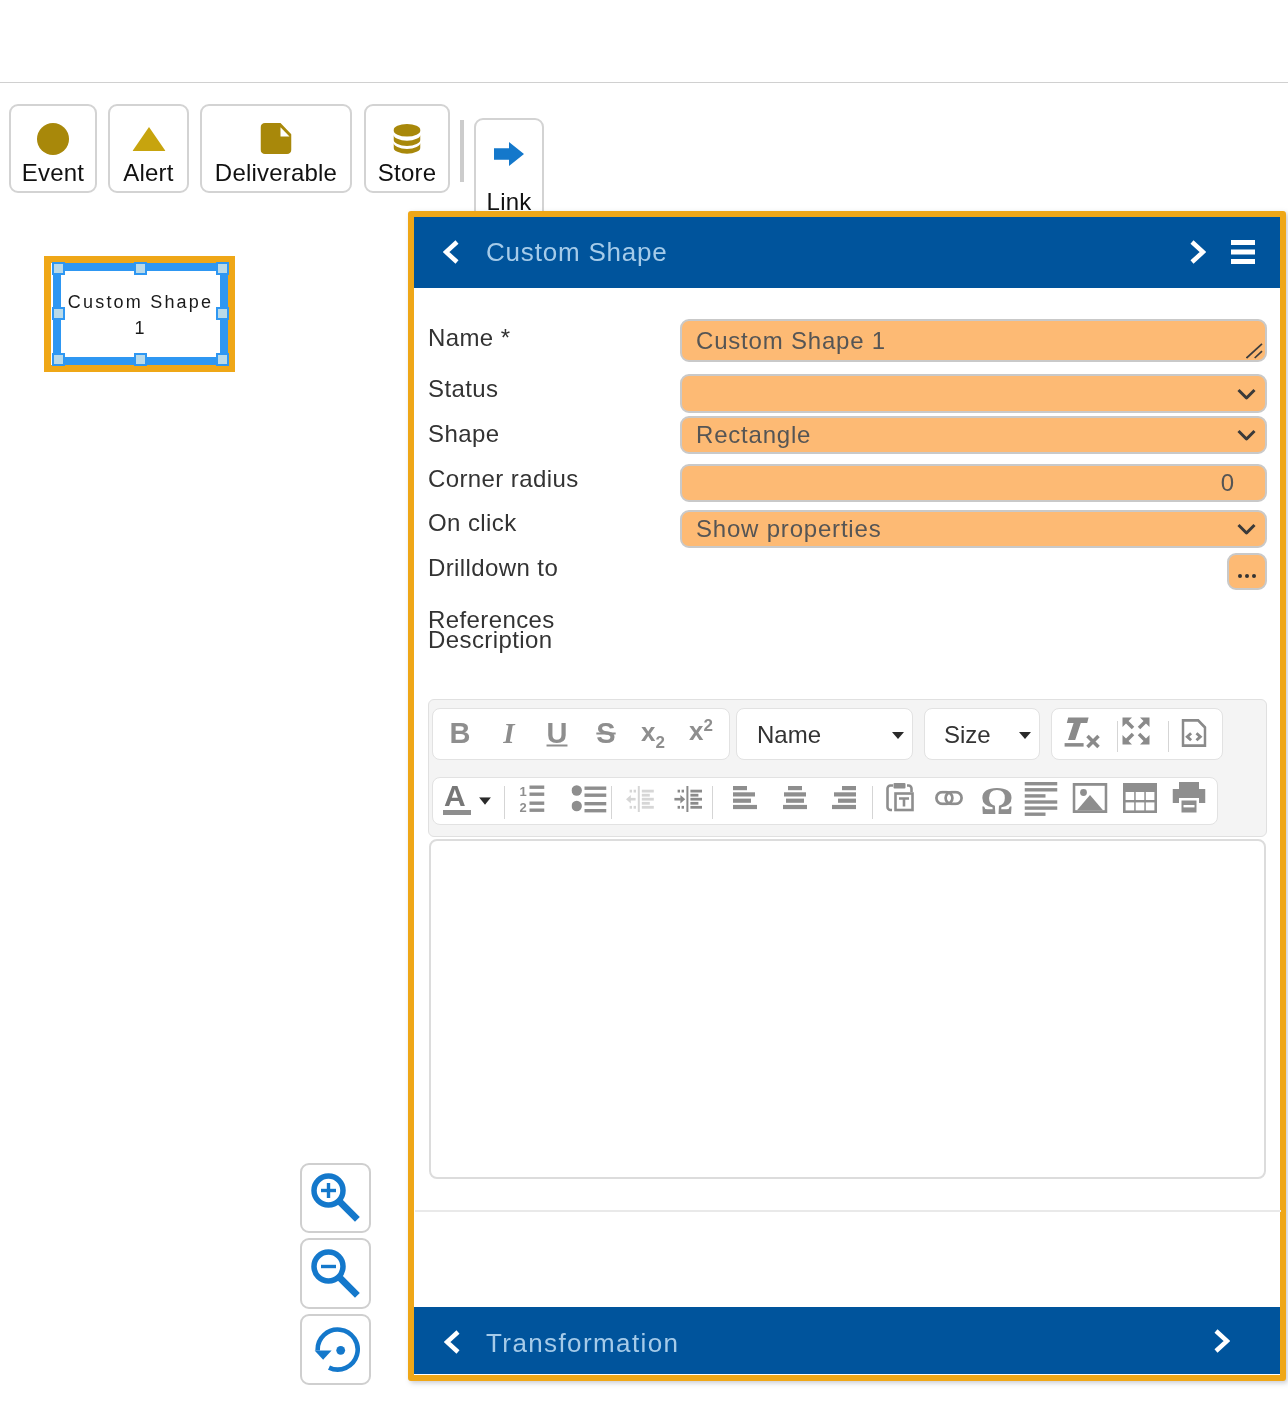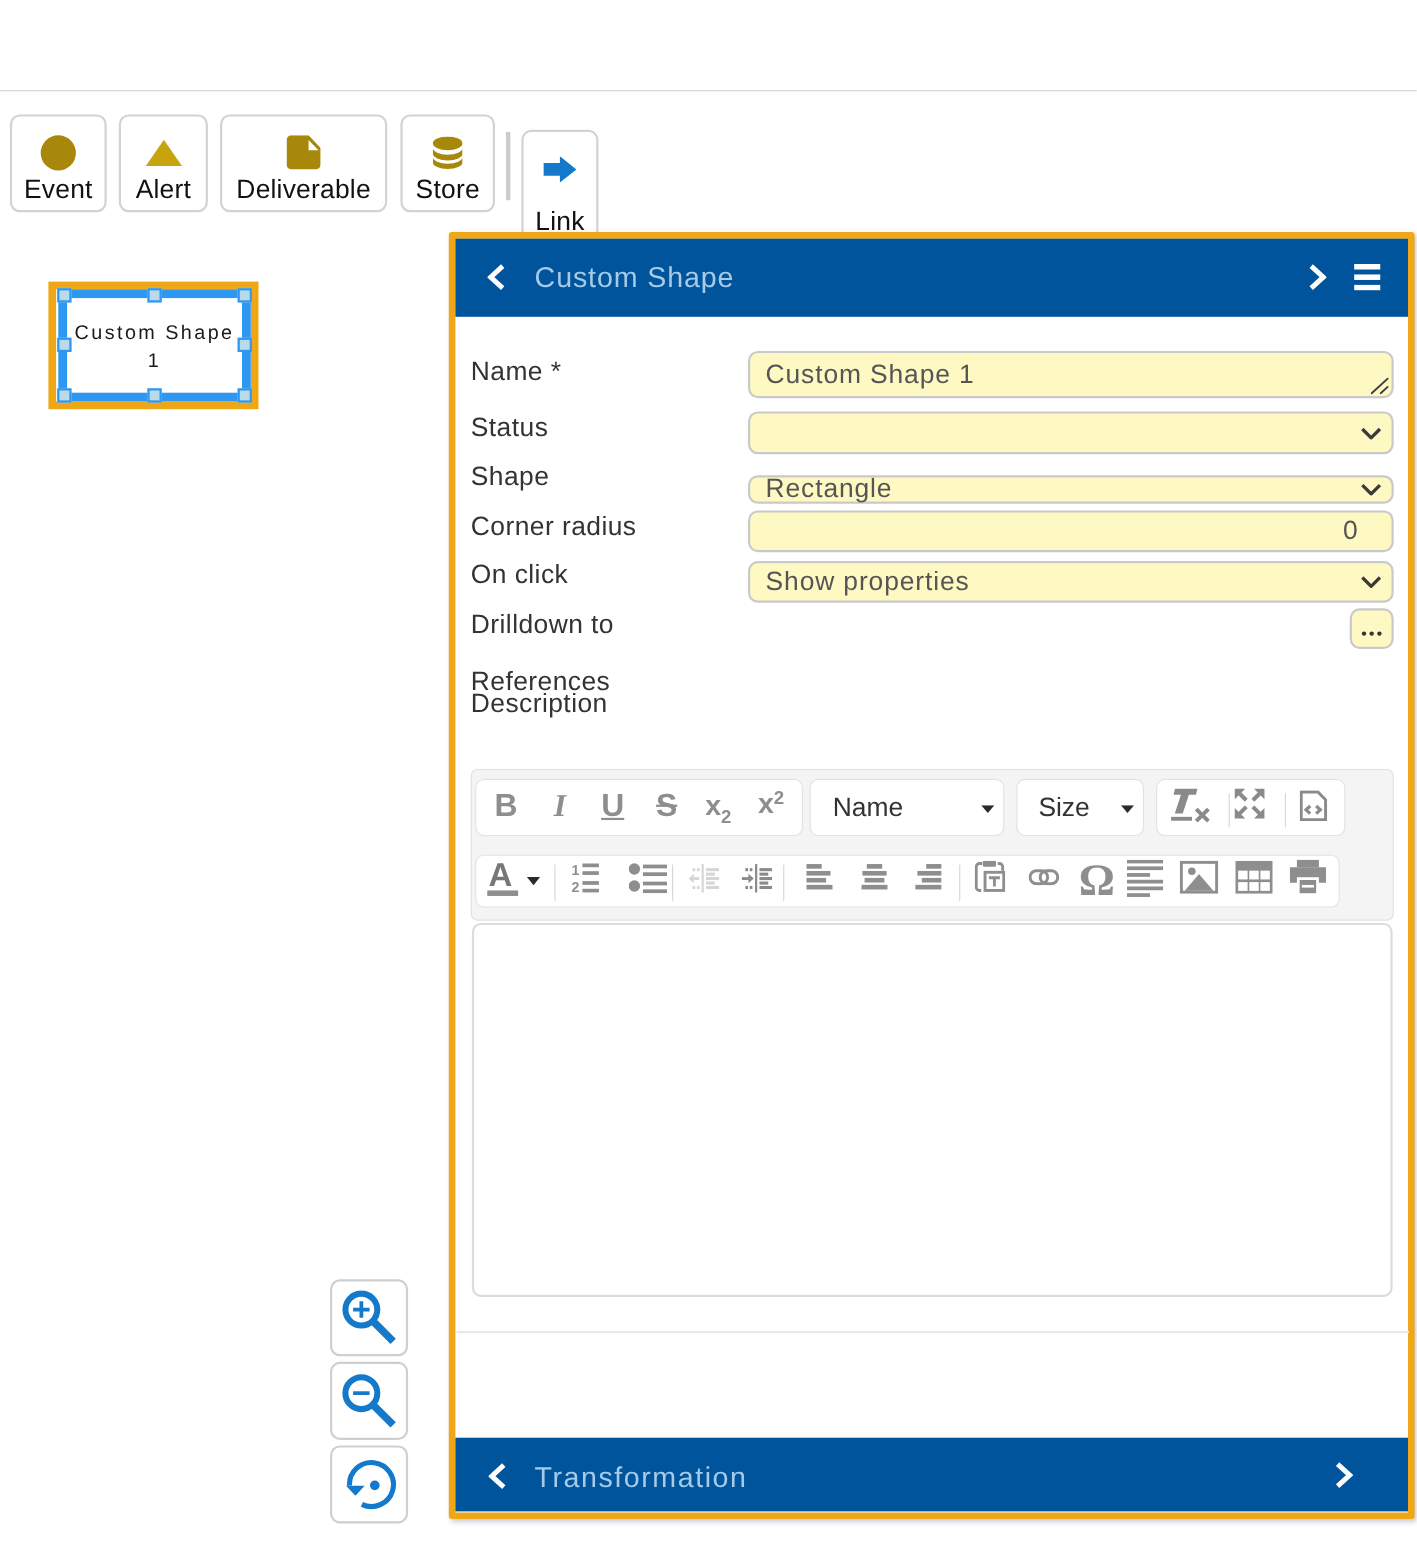--- a/index.html
+++ b/index.html
@@ -36,7 +36,7 @@
 
 
 .flabel { position:absolute; left:428px; font-size:24px; letter-spacing:0.4px; color:#333; }
-.ctl { position:absolute; left:680px; width:587px; background:#fef9c3; border:2px solid #c9c9c9; border-radius:9px; font-size:24px; letter-spacing:0.8px; color:#555; }
+.ctl { position:absolute; left:680px; width:587px; background:#fdba74; border:2px solid #c9c9c9; border-radius:9px; font-size:24px; letter-spacing:0.8px; color:#555; }
 .ctl .val { position:absolute; left:14px; top:50%; transform:translateY(-50%); }
 .selchev { position:absolute; right:9px; top:50%; transform:translateY(-50%); }
 

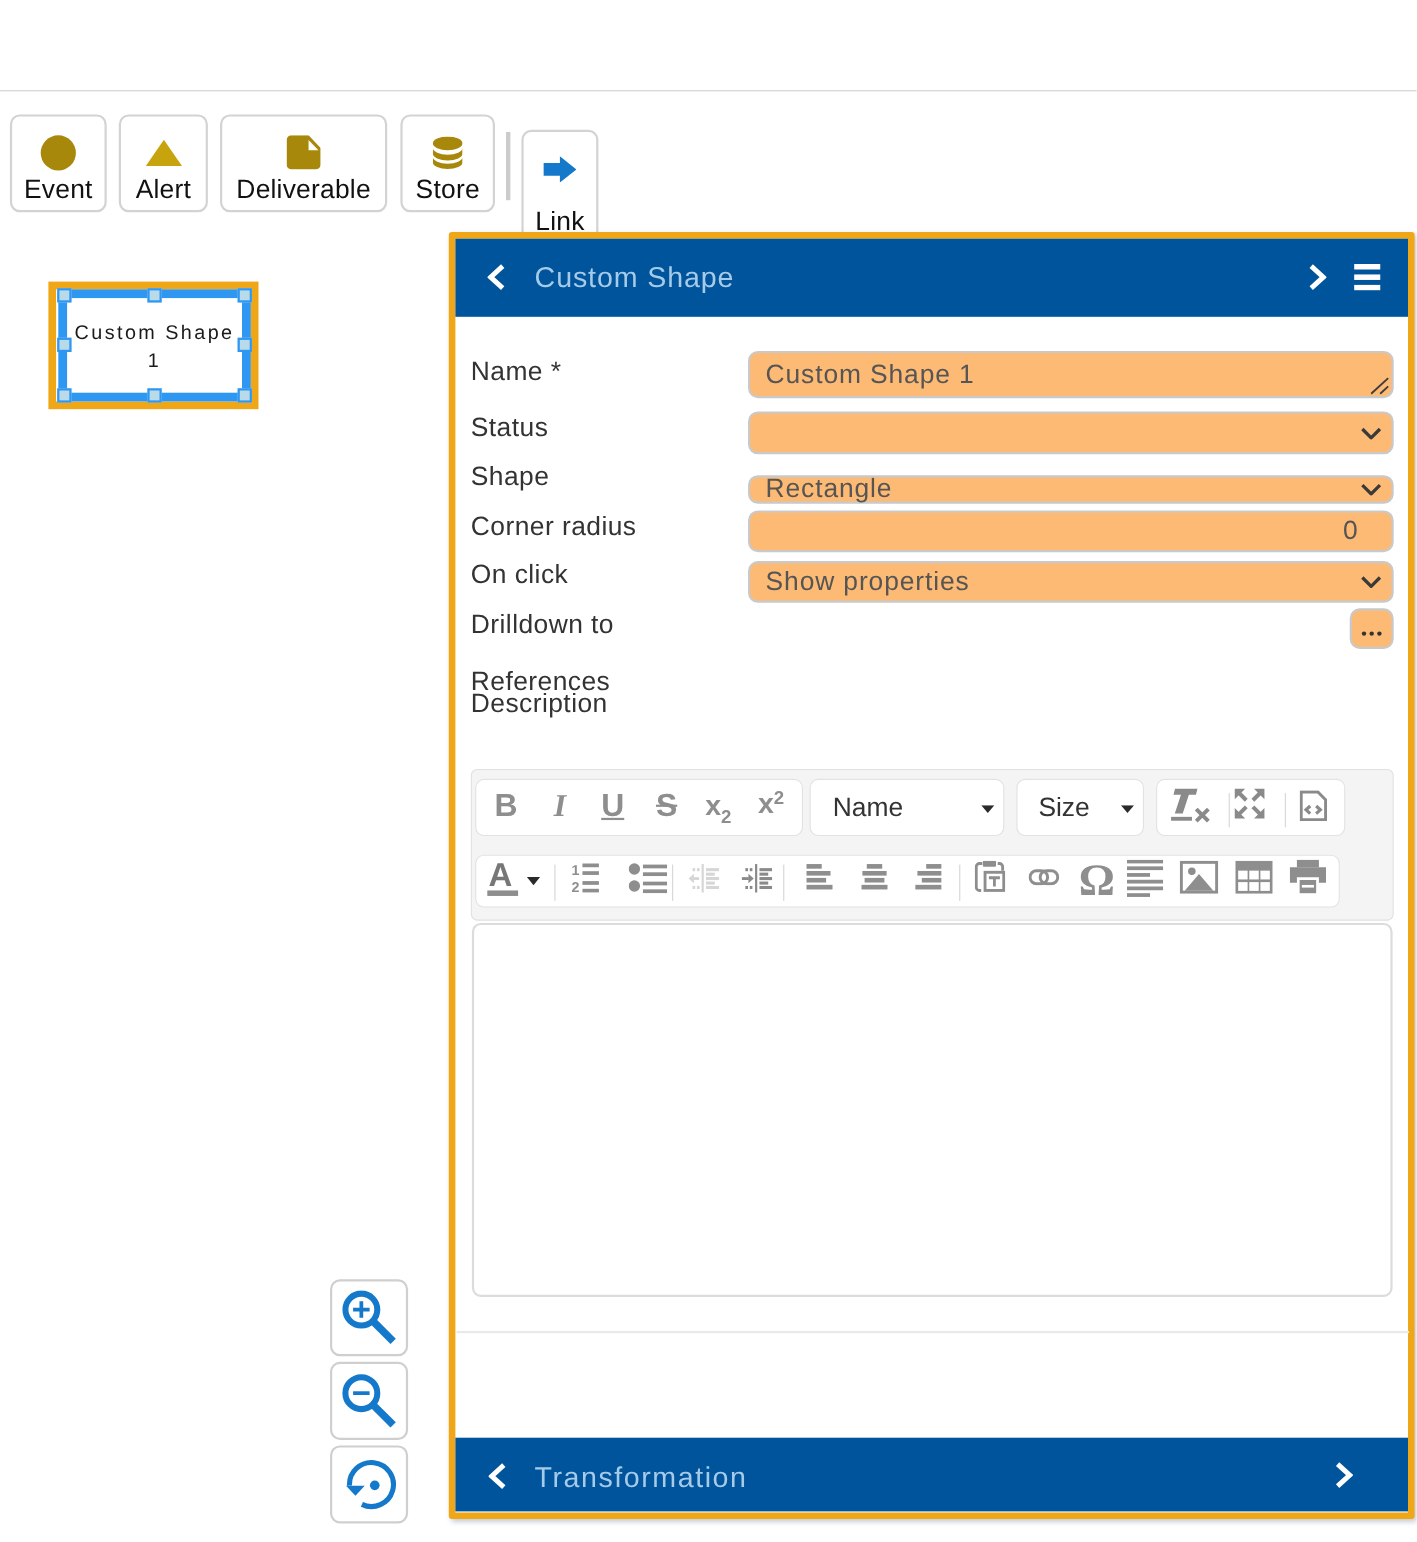--- a/index.html
+++ b/index.html
@@ -155,7 +155,7 @@
       </svg>
   </div>
   <div class="flabel" style="top:420px;">Shape</div>
-  <div class="ctl" style="top:432px;height:26px;">
+  <div class="ctl" style="top:416px;height:38px;">
       <span class="val">Rectangle</span>
     <svg class="selchev" width="19" height="11" viewBox="0 0 19 11">
         <polyline points="1.5,1.5 9.5,9.5 17.5,1.5" fill="none" stroke="#3a3a3a" stroke-width="3"></polyline>

